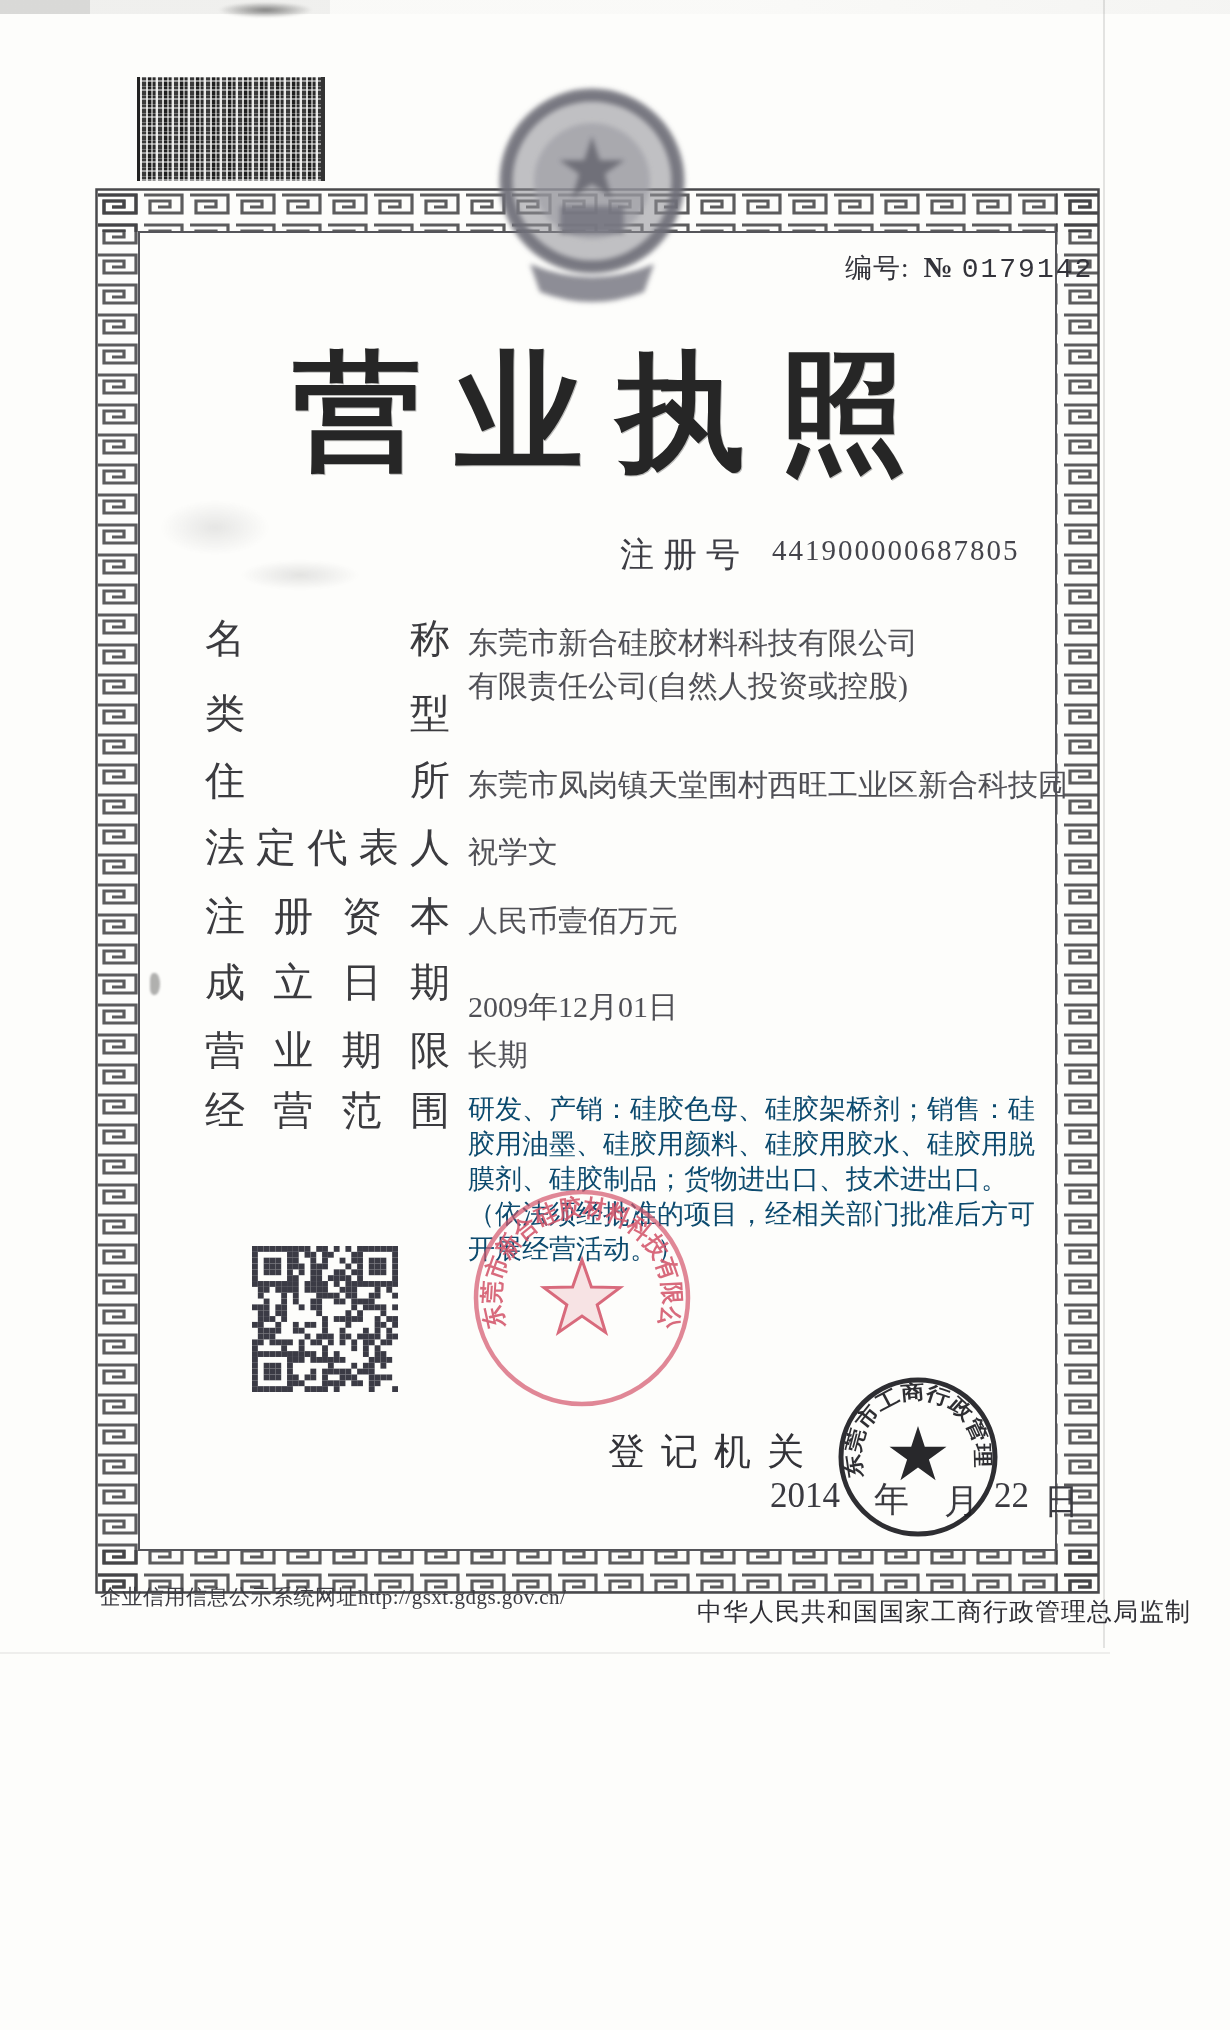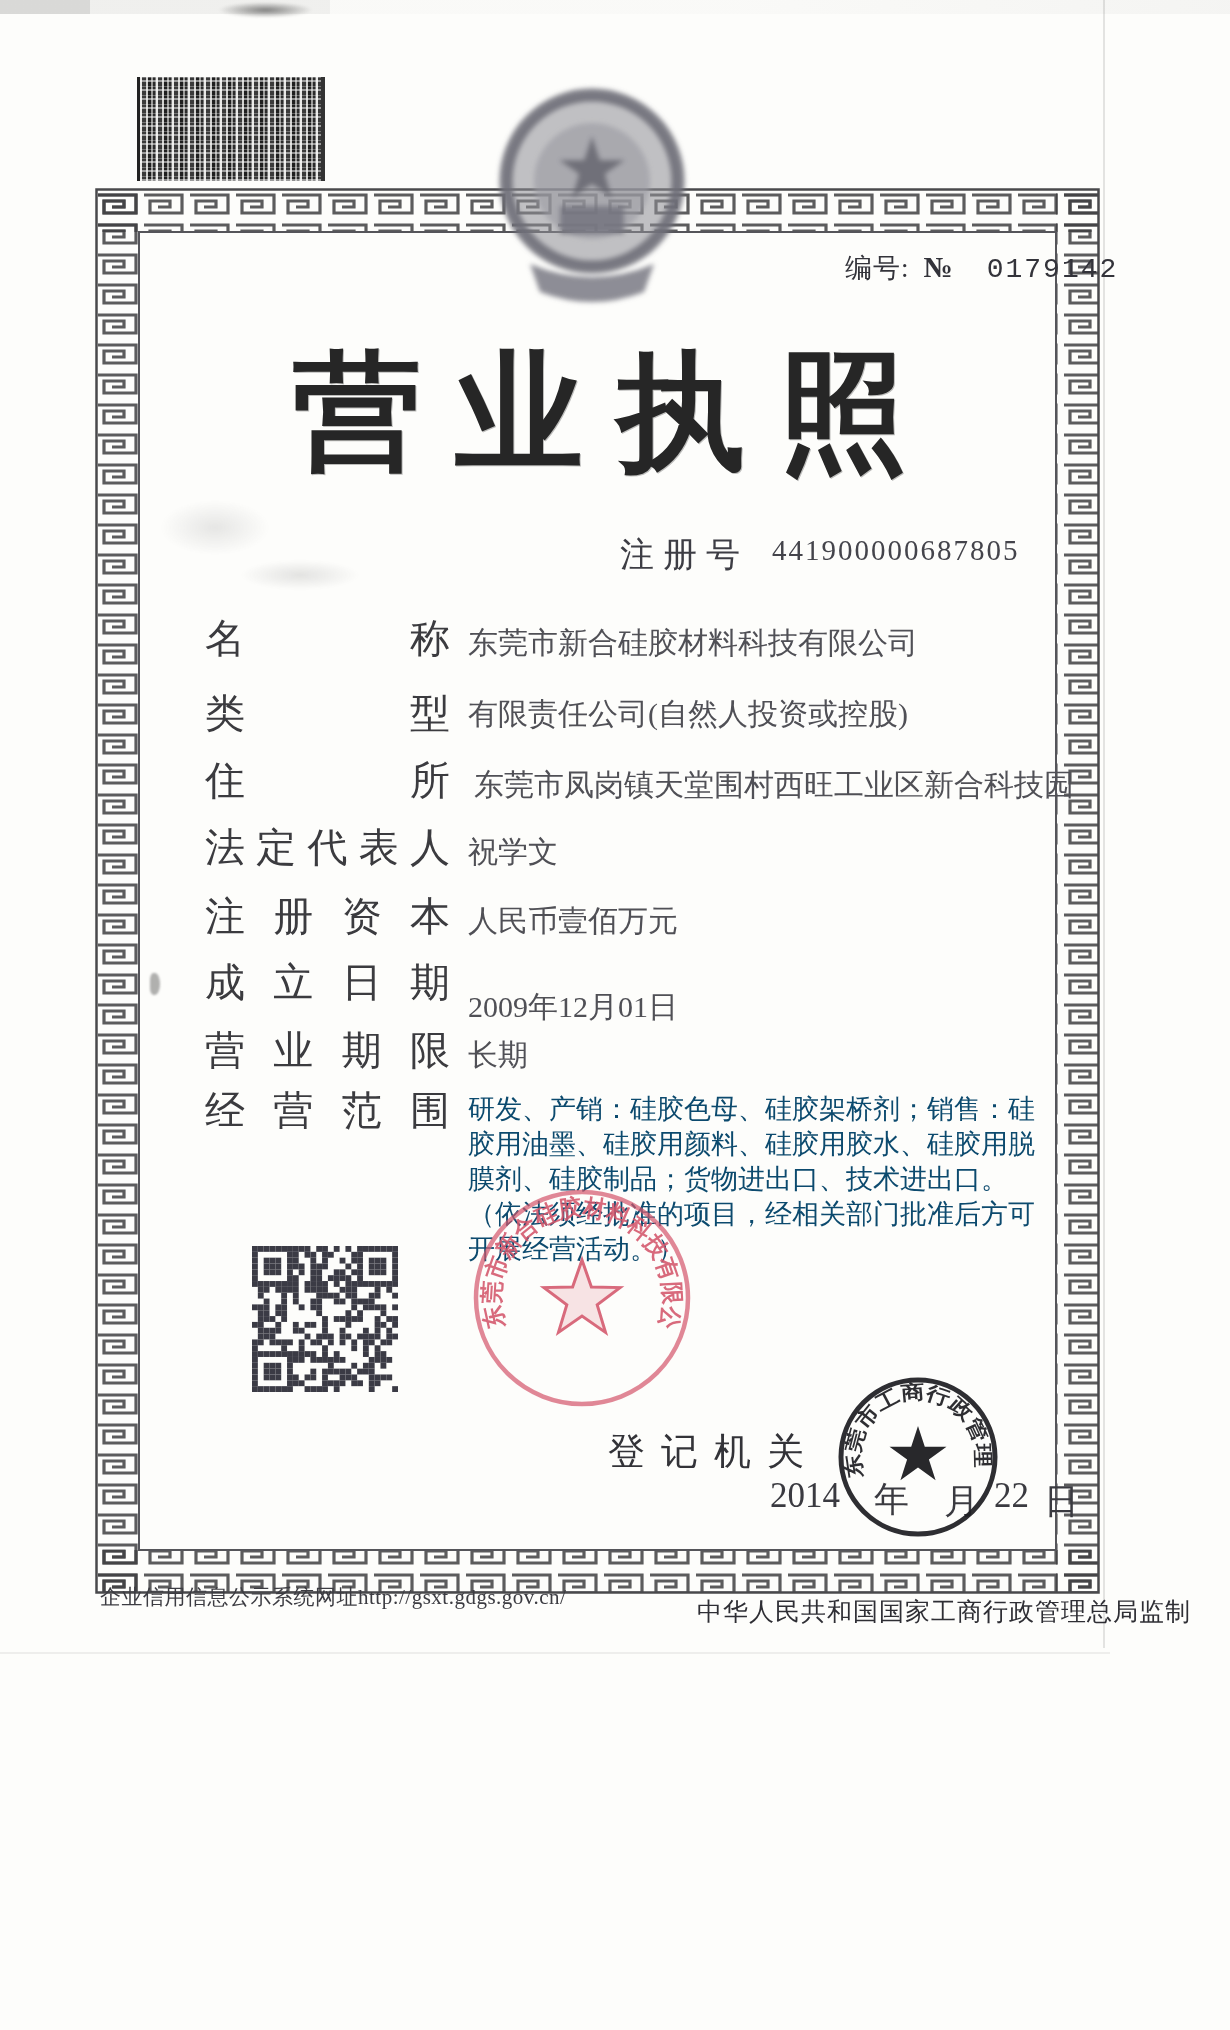--- a/index.html
+++ b/index.html
@@ -26,7 +26,7 @@
   
   .serial{top:250px;left:845px;width:240px;font-size:27px;color:#33333a;letter-spacing:1px;white-space:nowrap;}
   .serial .nosym{font-weight:bold;font-size:29px;margin:0 8px 0 14px;}
-  .serial .num{font-family:"Liberation Mono", monospace;font-size:28px;letter-spacing:2px;margin-left:25px;}
+  .serial .num{font-family:"Liberation Mono", monospace;font-size:28px;letter-spacing:2px;}
   
   .title{left:293px;top:338px;width:614px;display:flex;justify-content:space-between;
     font-family:"DejaVu Sans", sans-serif;font-weight:900;font-size:128px;line-height:148px;color:#262626;

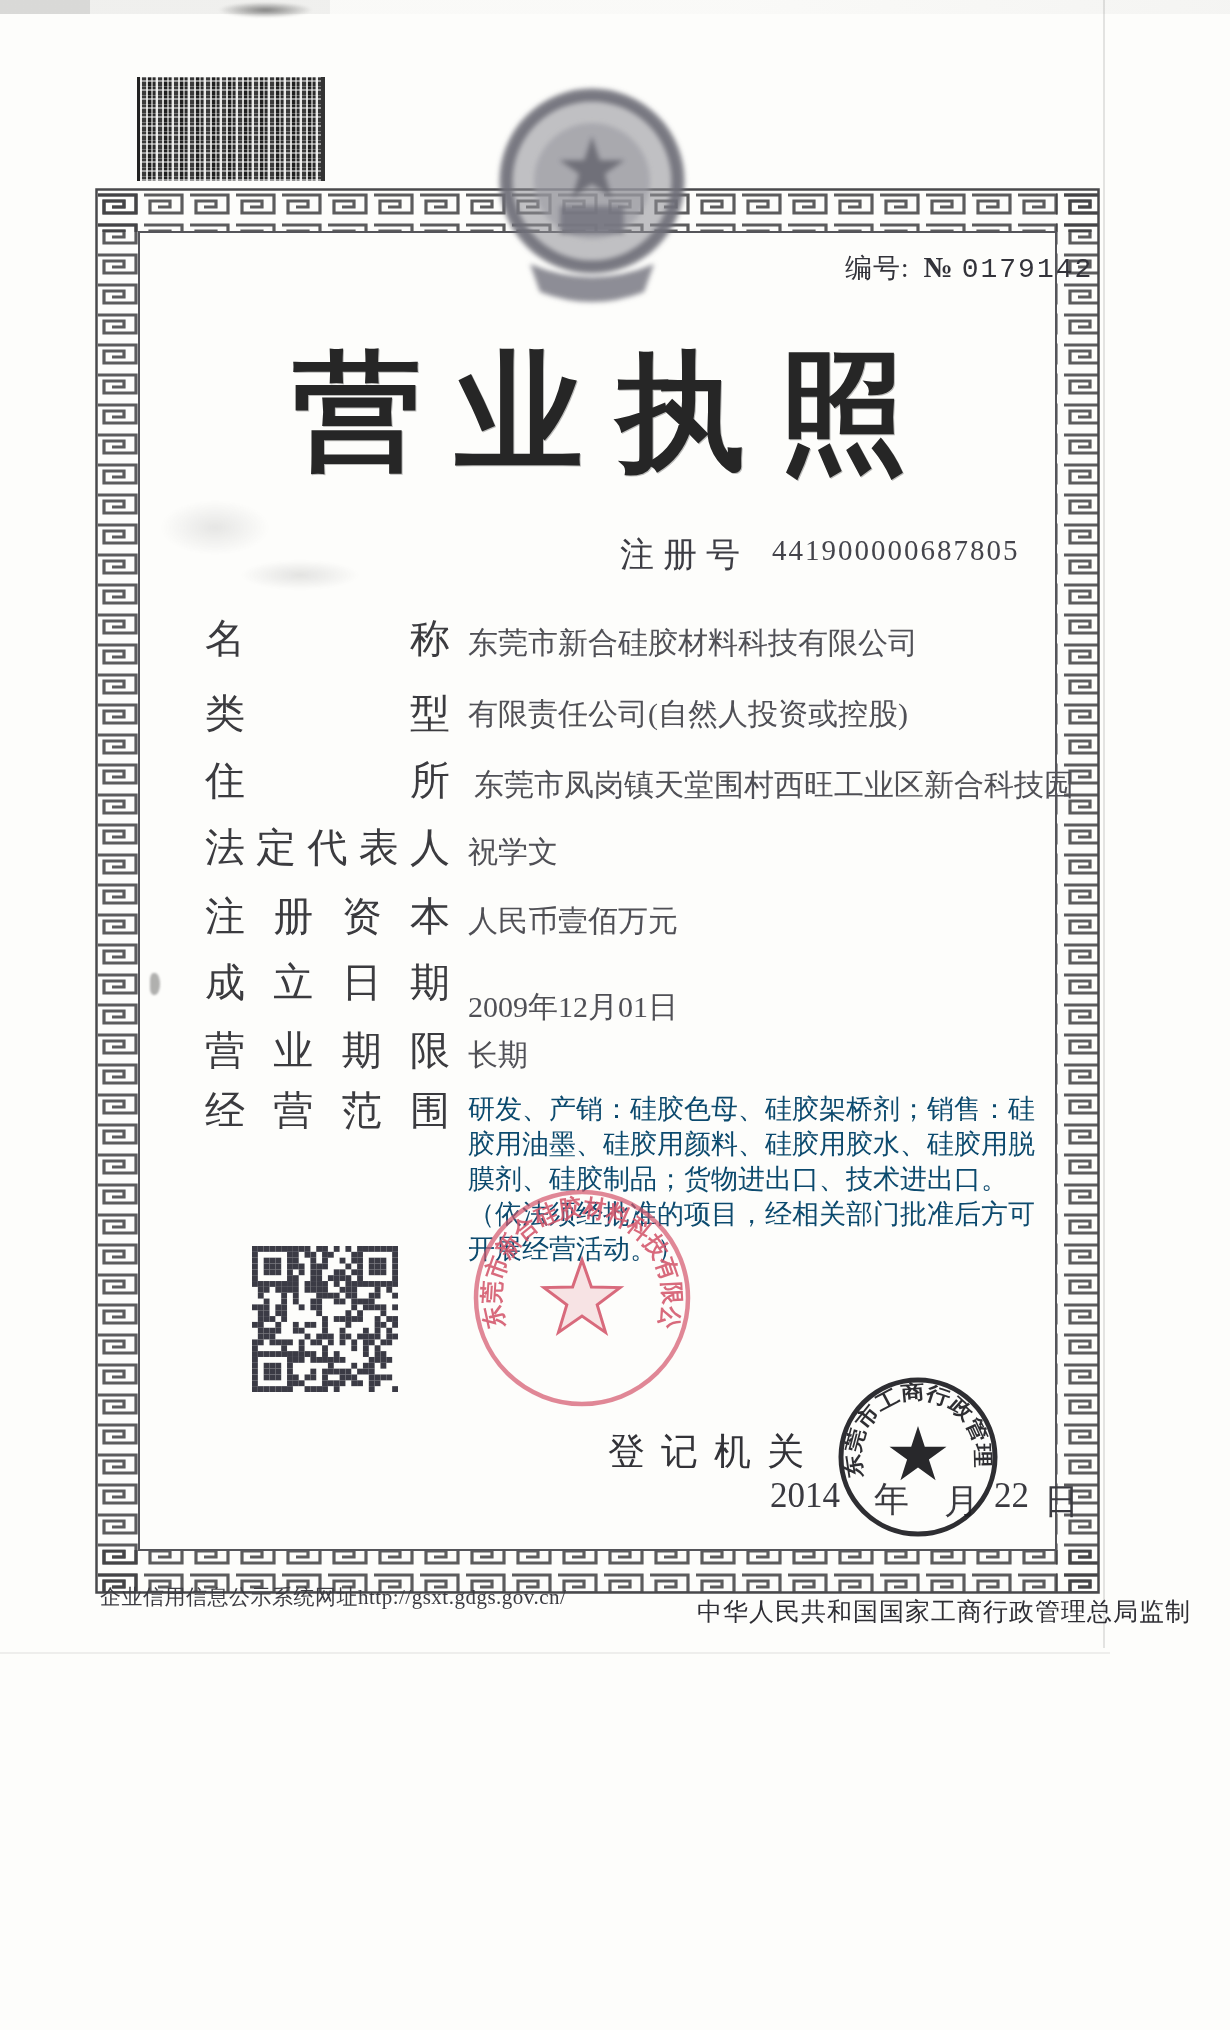--- a/index.html
+++ b/index.html
@@ -123,7 +123,7 @@
     <span>类</span>
     <span>型</span>
   </div>
-<div class="abs f-value" style="top:695px;">有限责任公司(自然人投资或控股)</div>
+<div class="abs f-value" style="top:667px;">有限责任公司(自然人投资或控股)</div>
 
 <div class="abs f-label" style="top:758px;">
     <span>住</span>

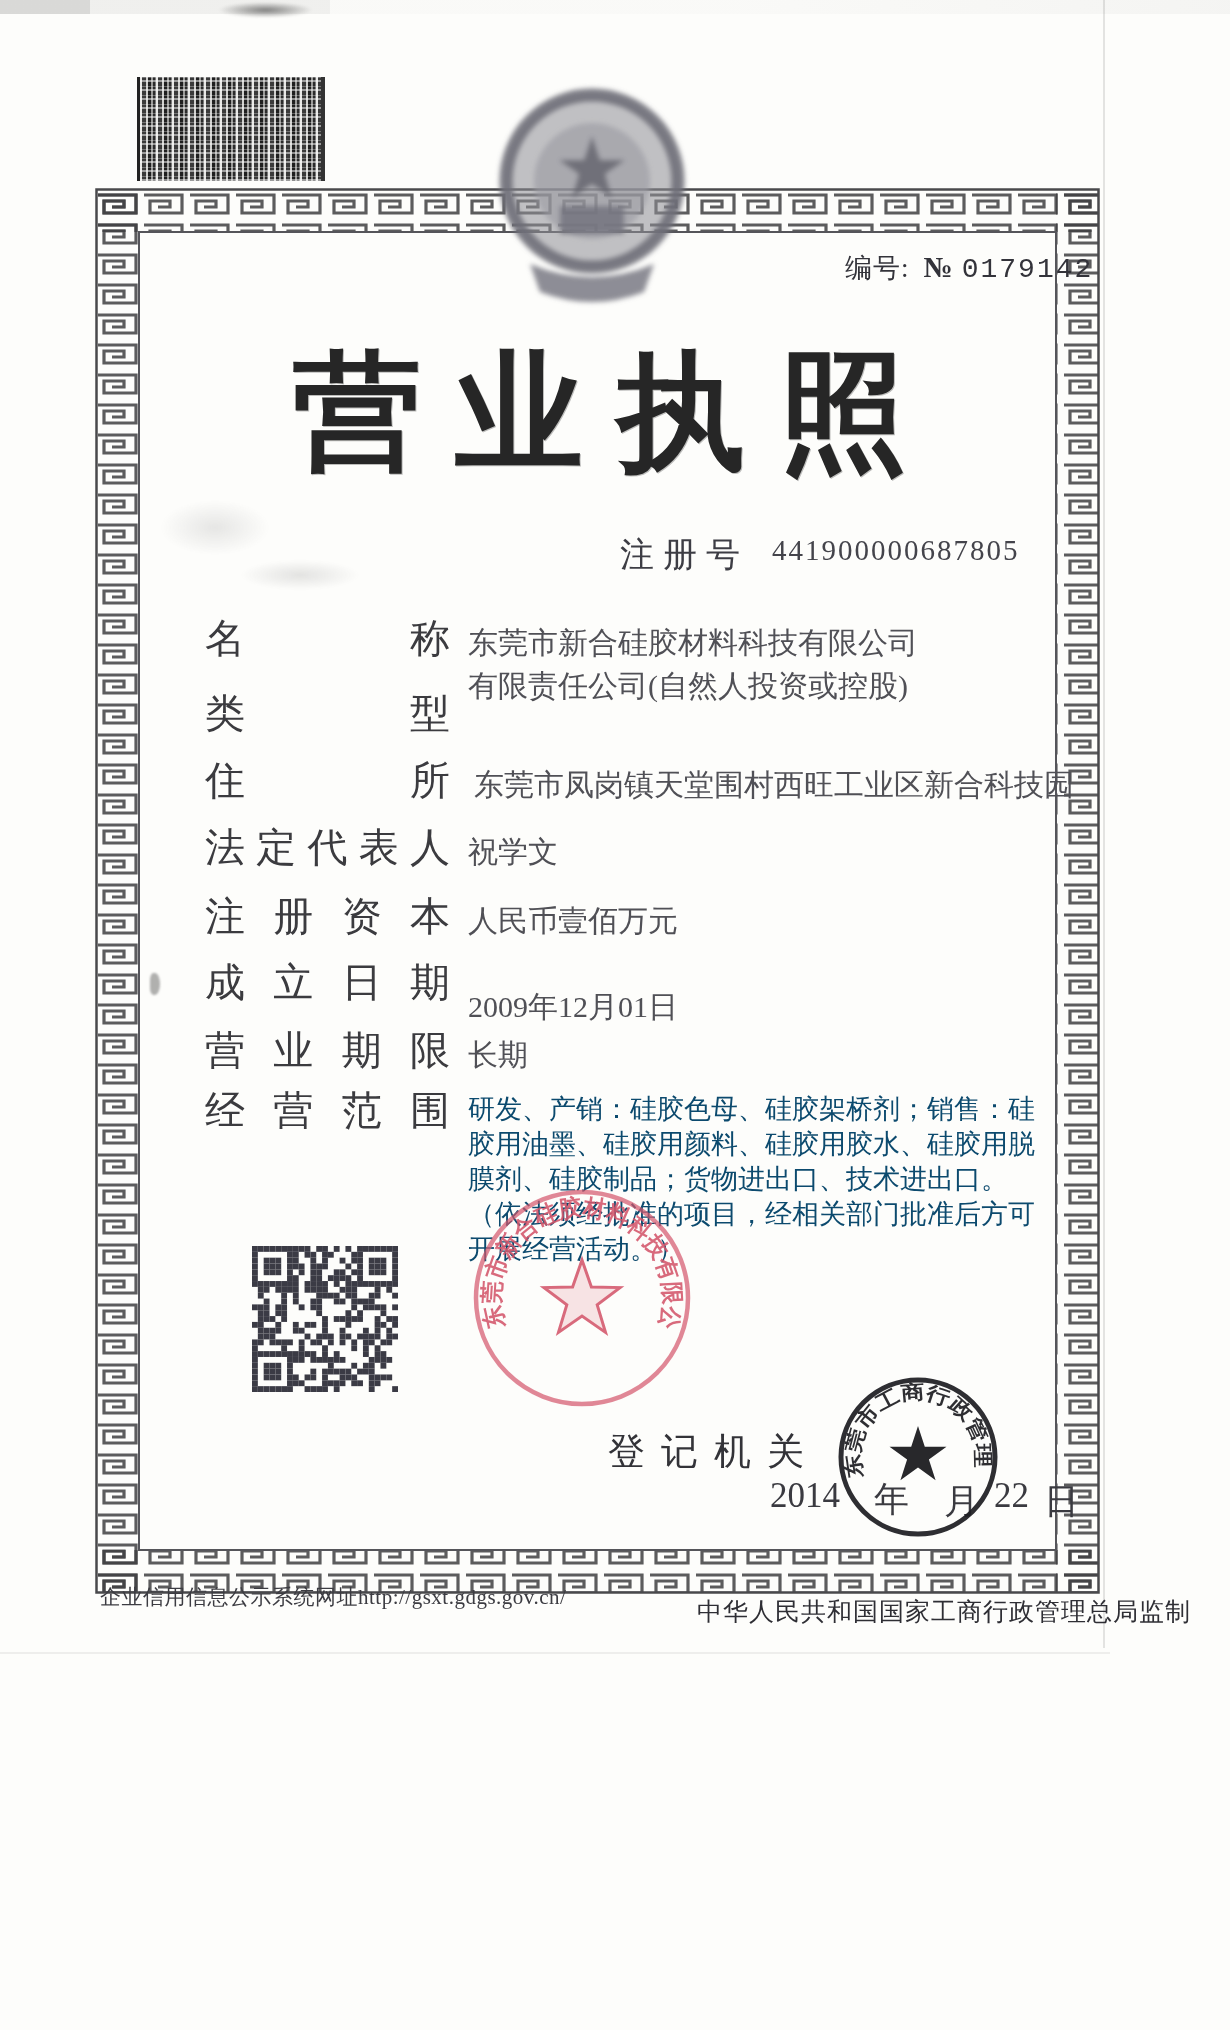--- a/index.html
+++ b/index.html
@@ -129,7 +129,7 @@
     <span>住</span>
     <span>所</span>
   </div>
-<div class="abs f-value" style="top:766px;margin-left:6px;">东莞市凤岗镇天堂围村西旺工业区新合科技园</div>
+<div class="abs f-value" style="top:766px;">东莞市凤岗镇天堂围村西旺工业区新合科技园</div>
 
 <div class="abs f-label" style="top:825px;">
     <span>法</span>

